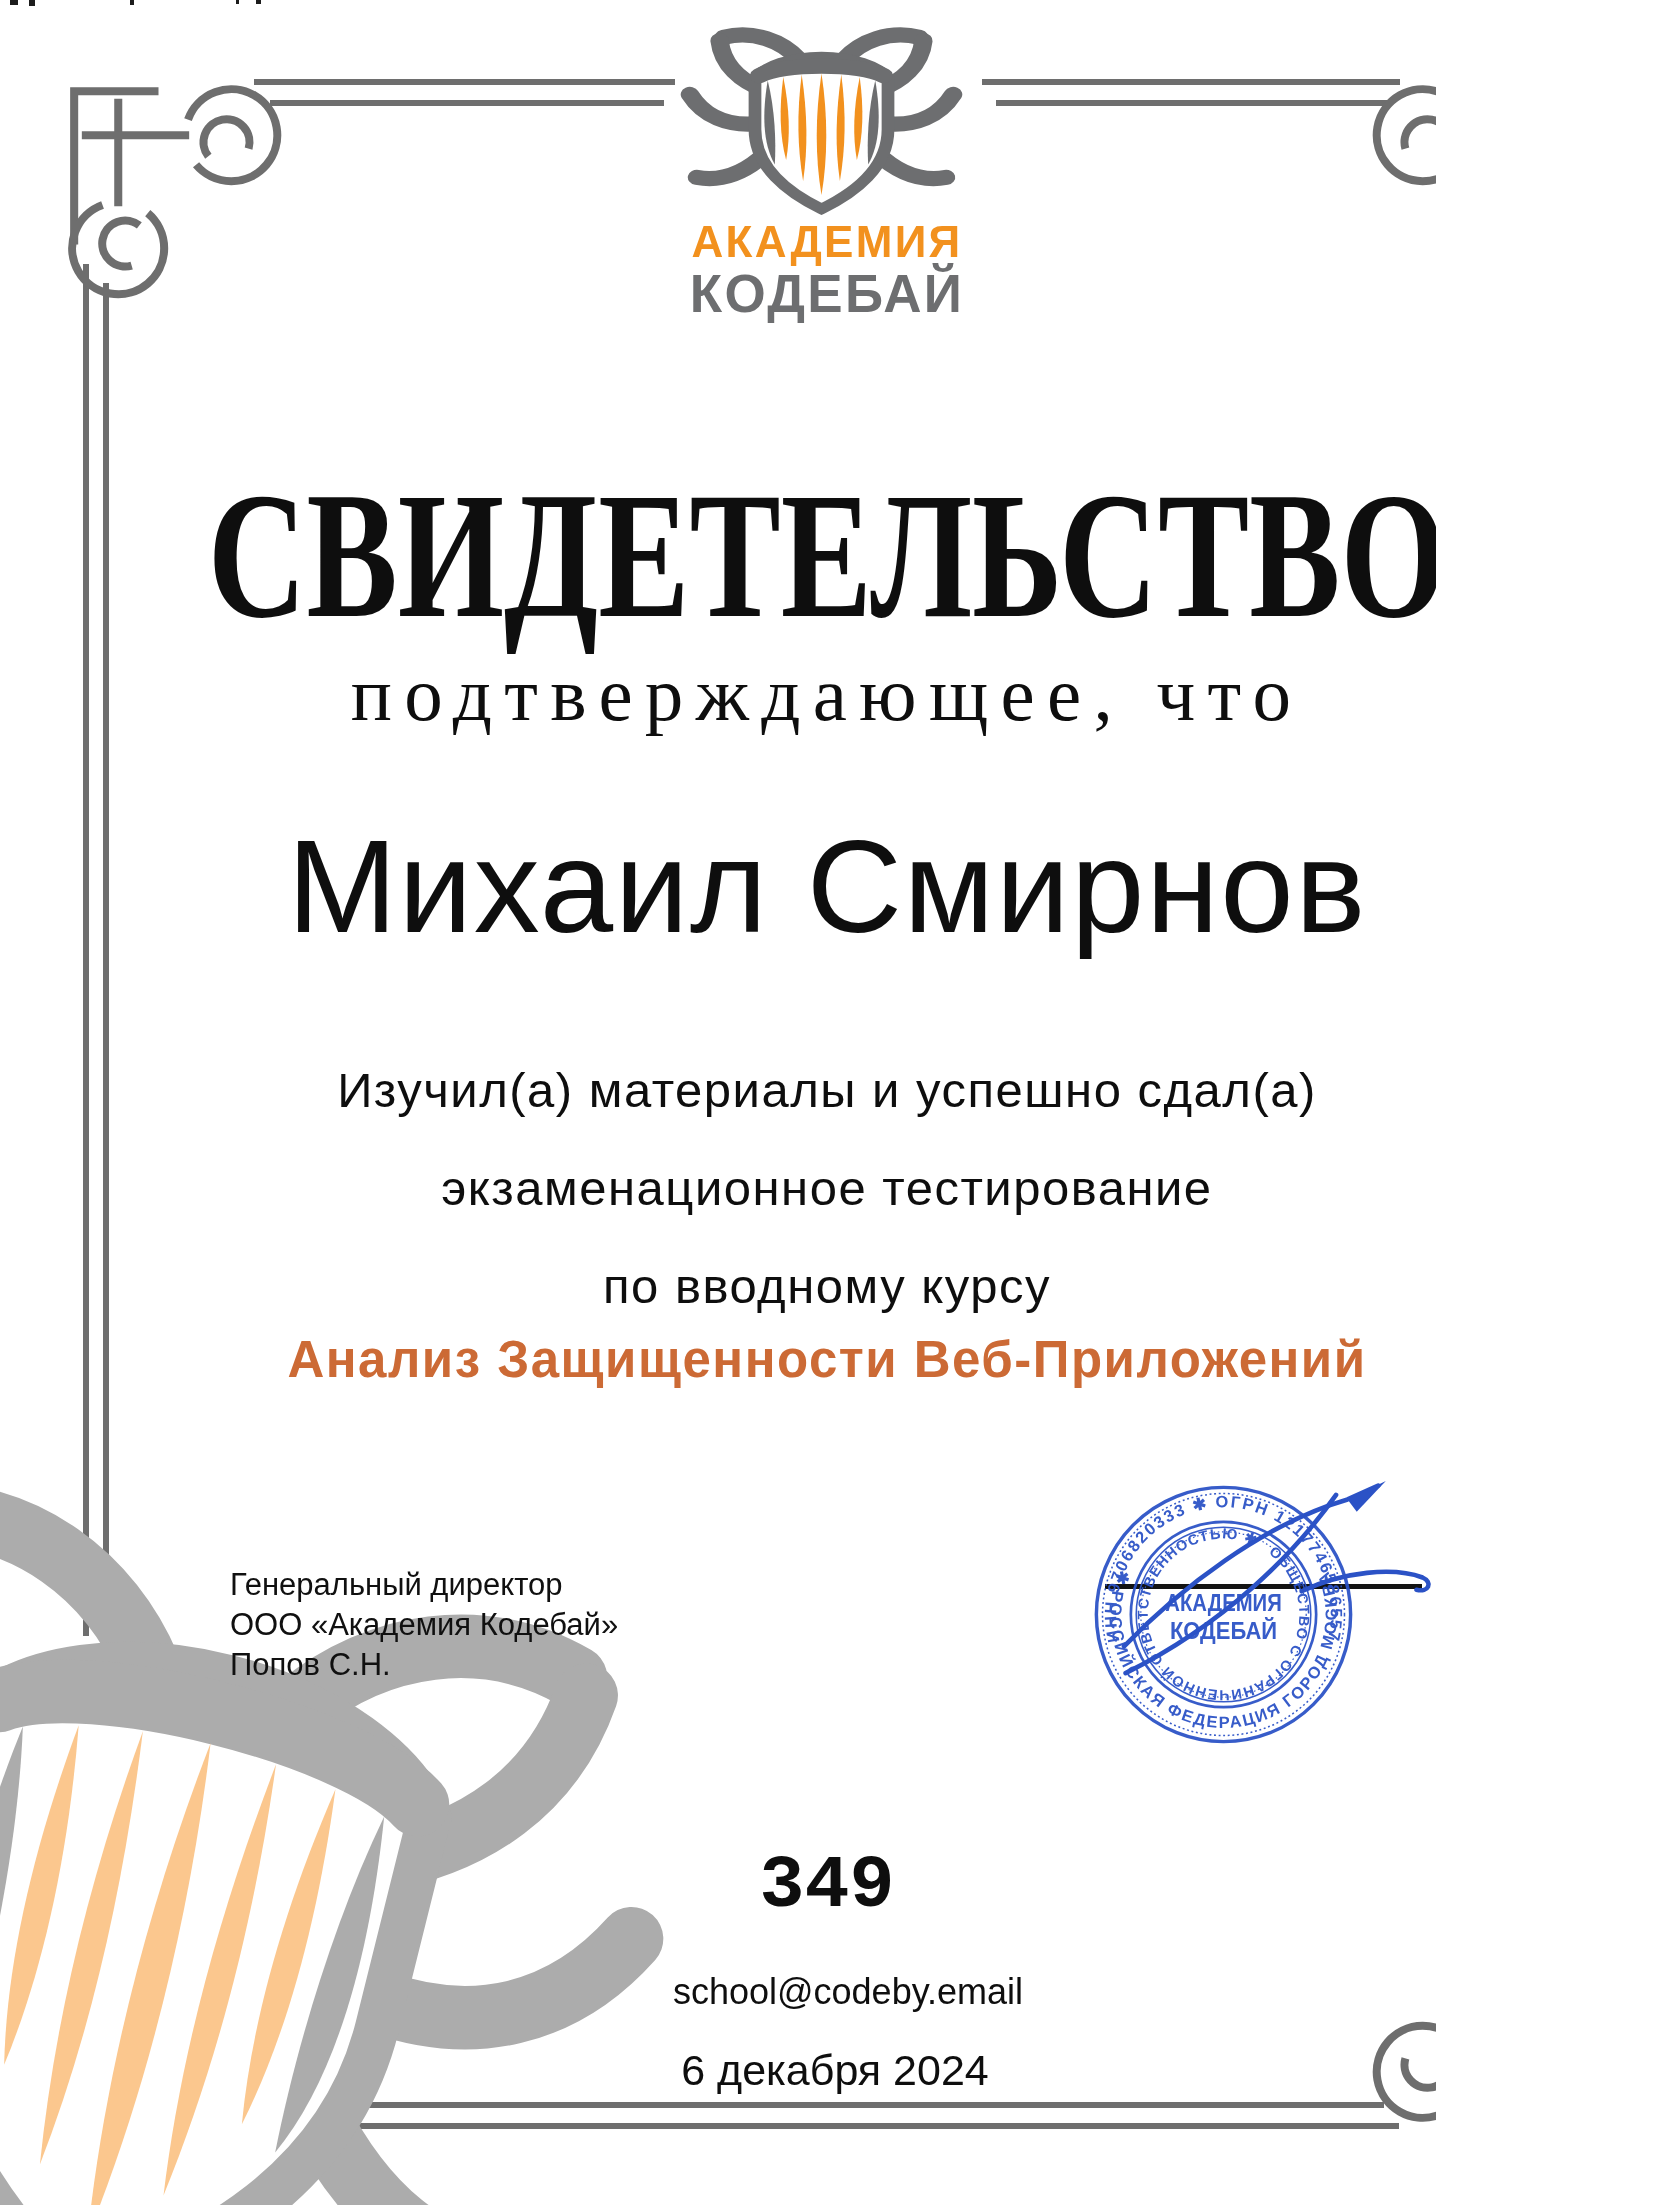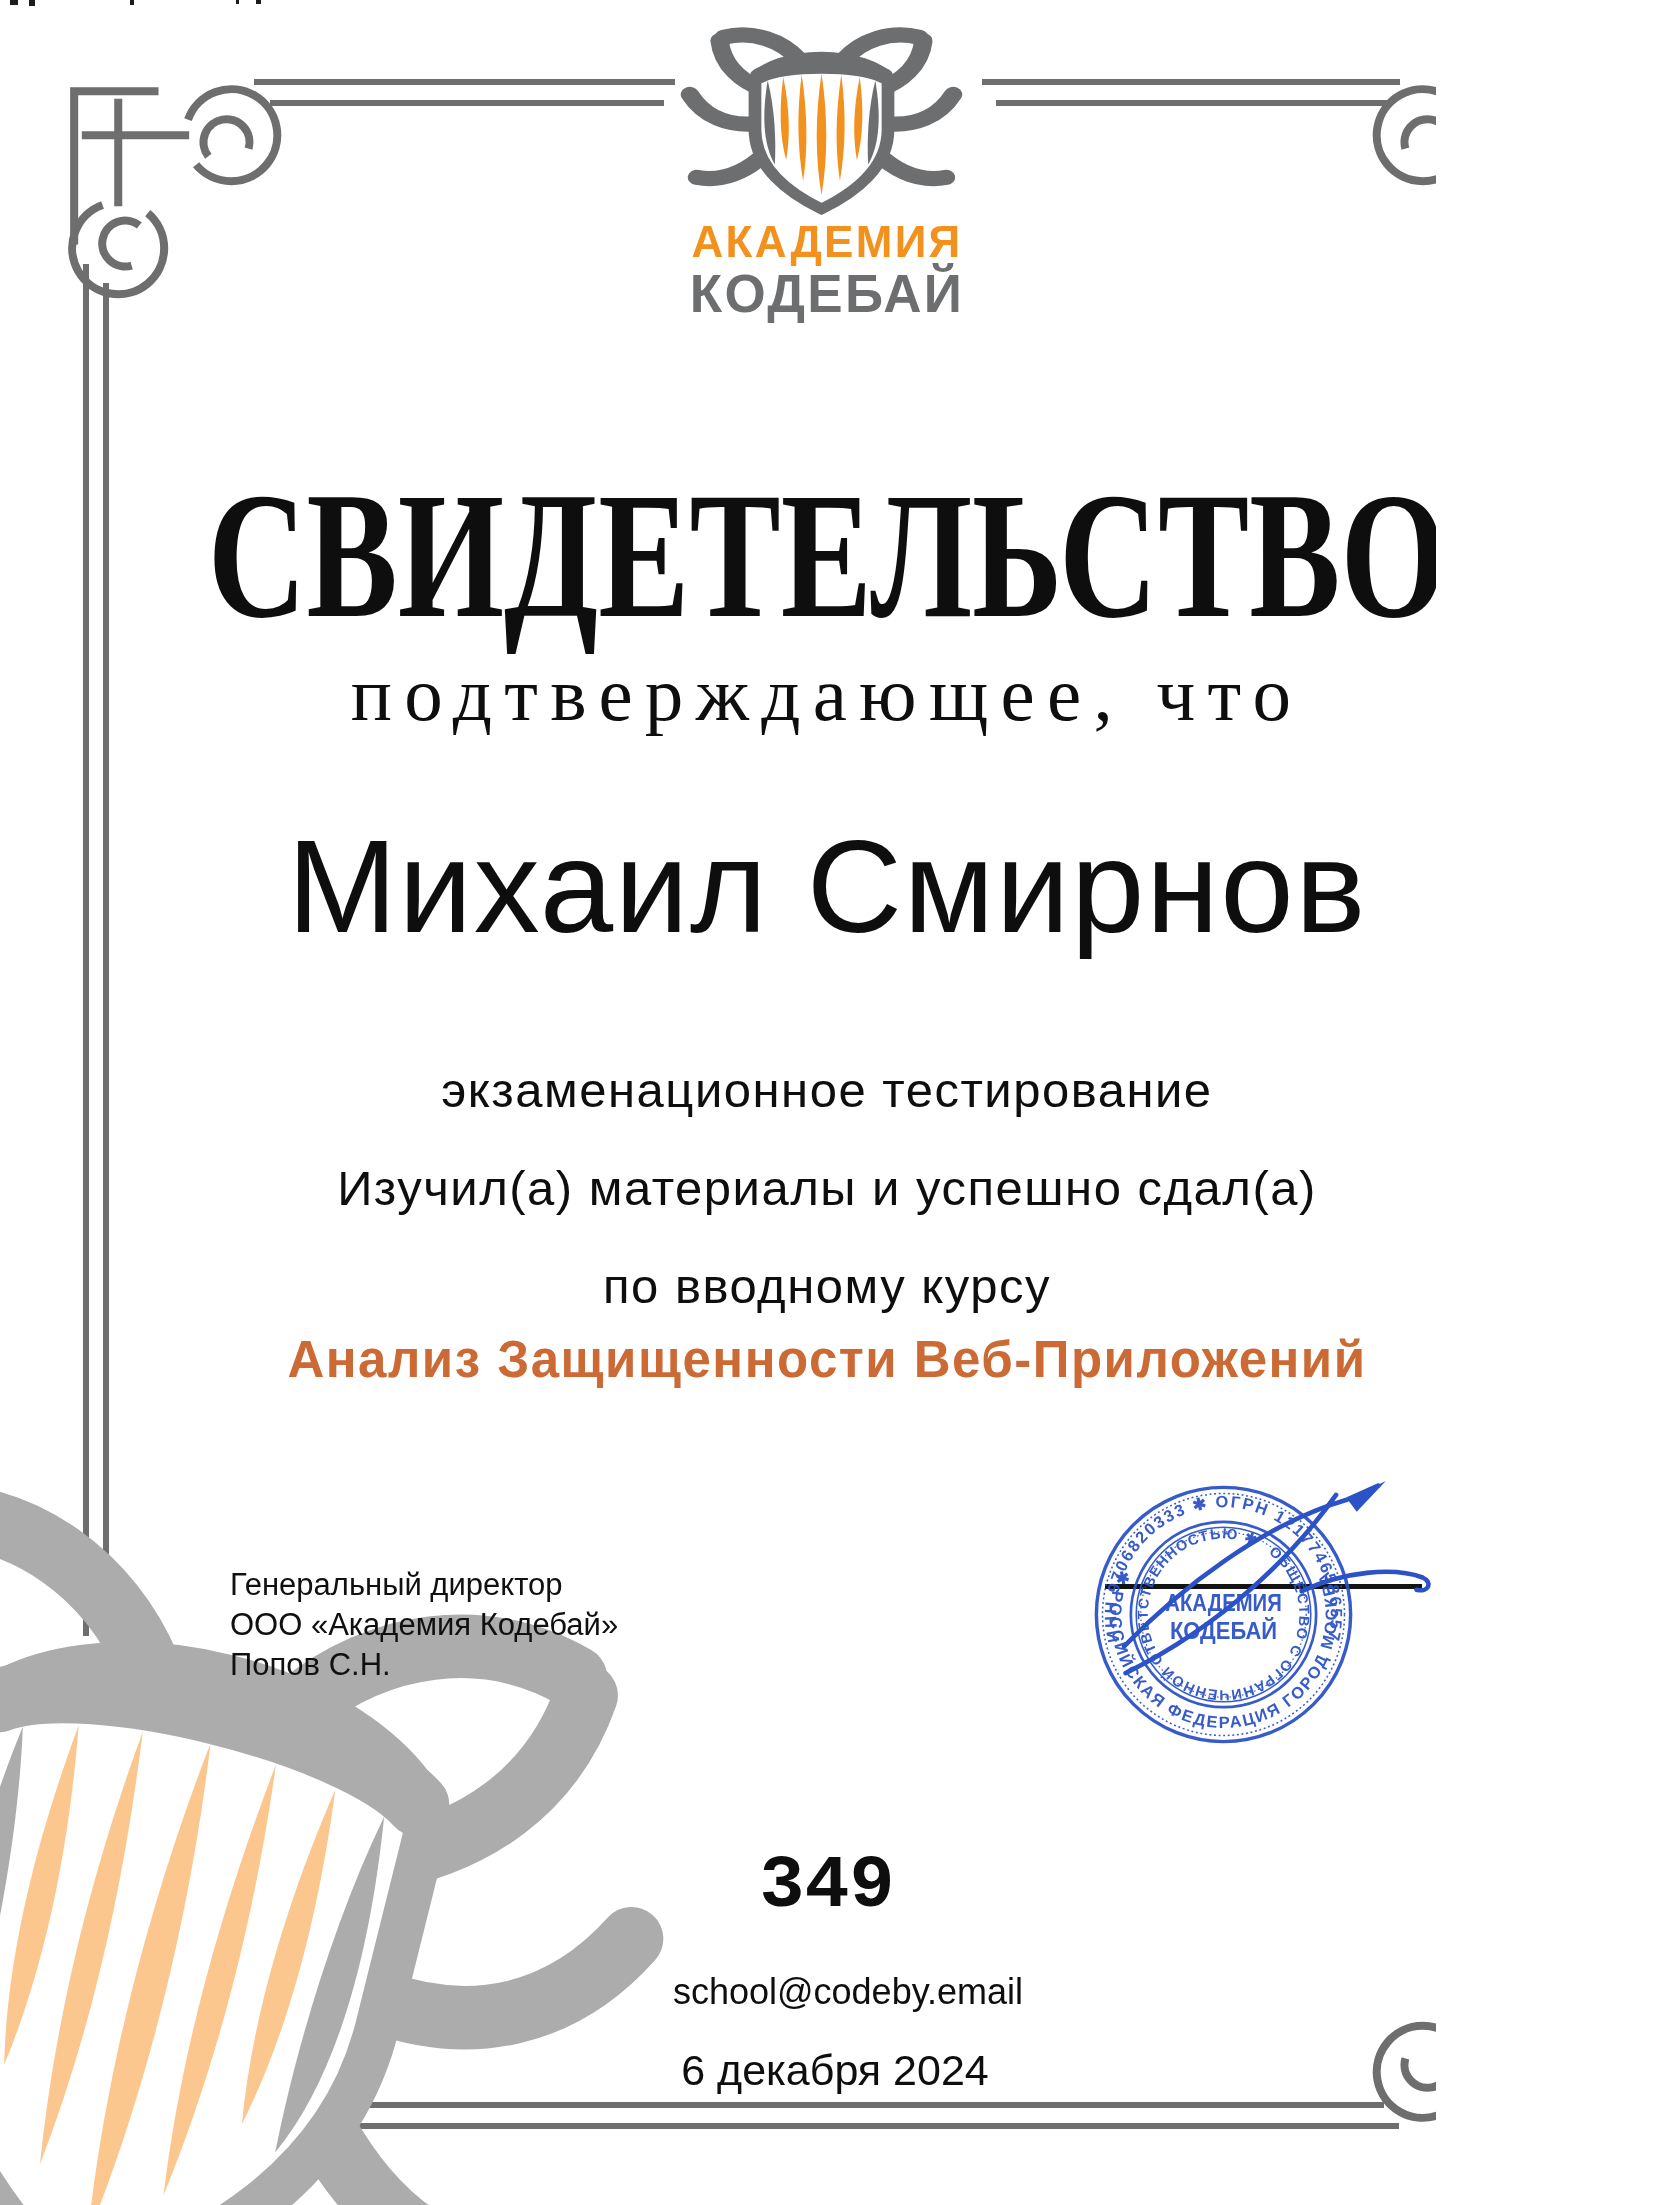--- a/index.html
+++ b/index.html
@@ -147,8 +147,8 @@
   <div class="abs center name">Михаил Смирнов</div>
 
   <div class="abs center body-lines">
+    <div>Изучил(а) материалы и успешно сдал(а)</div>
     <div>экзаменационное тестирование</div>
-    <div>Изучил(а) материалы и успешно сдал(а)</div>
     <div>по вводному курсу</div>
   </div>
   <div class="abs center course">Анализ Защищенности Веб-Приложений</div>

